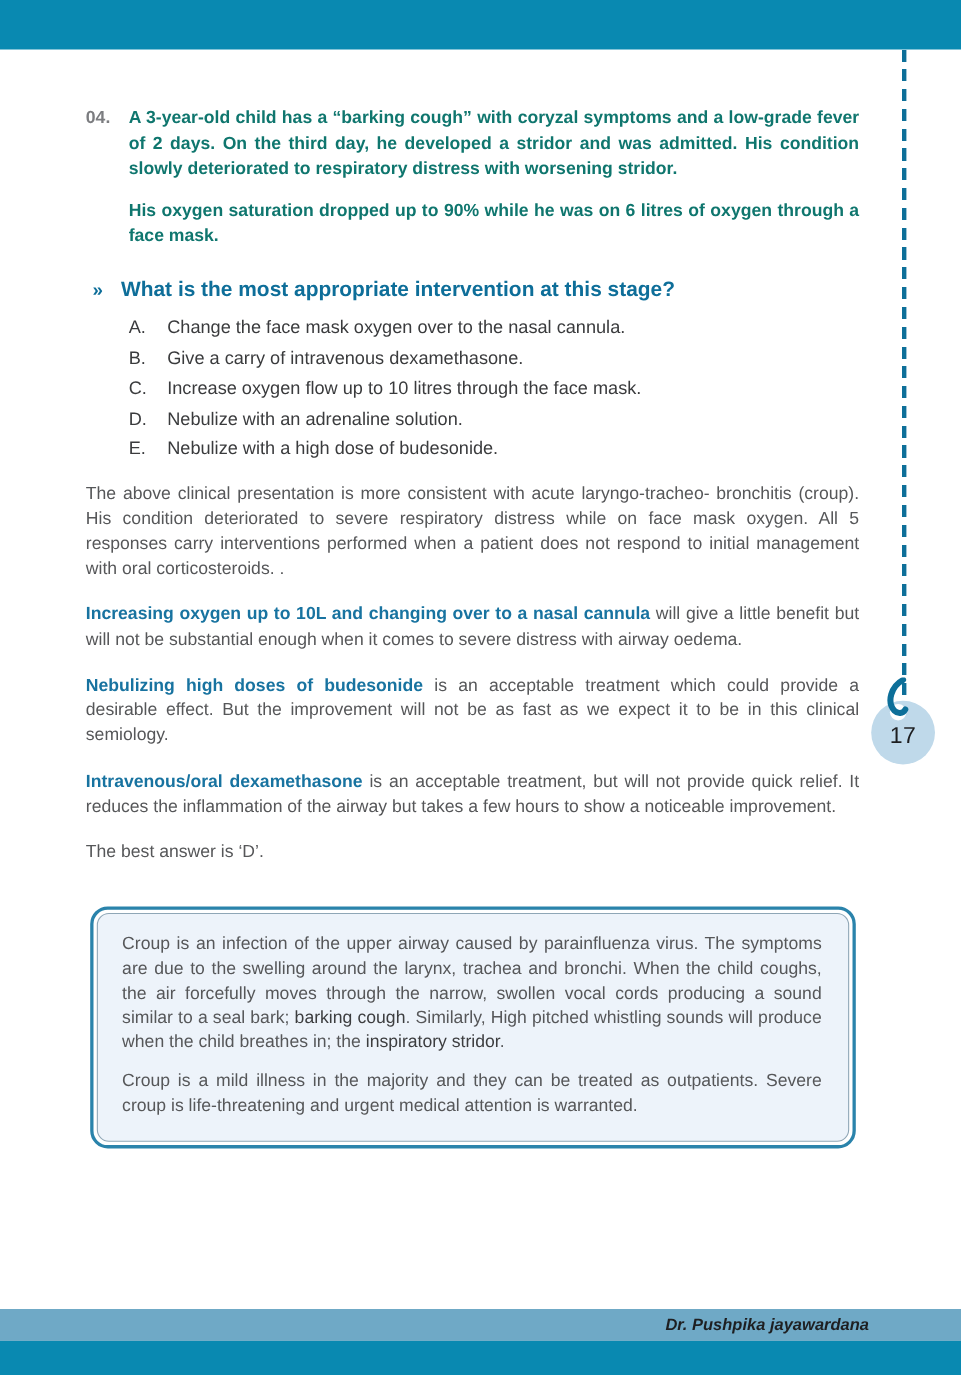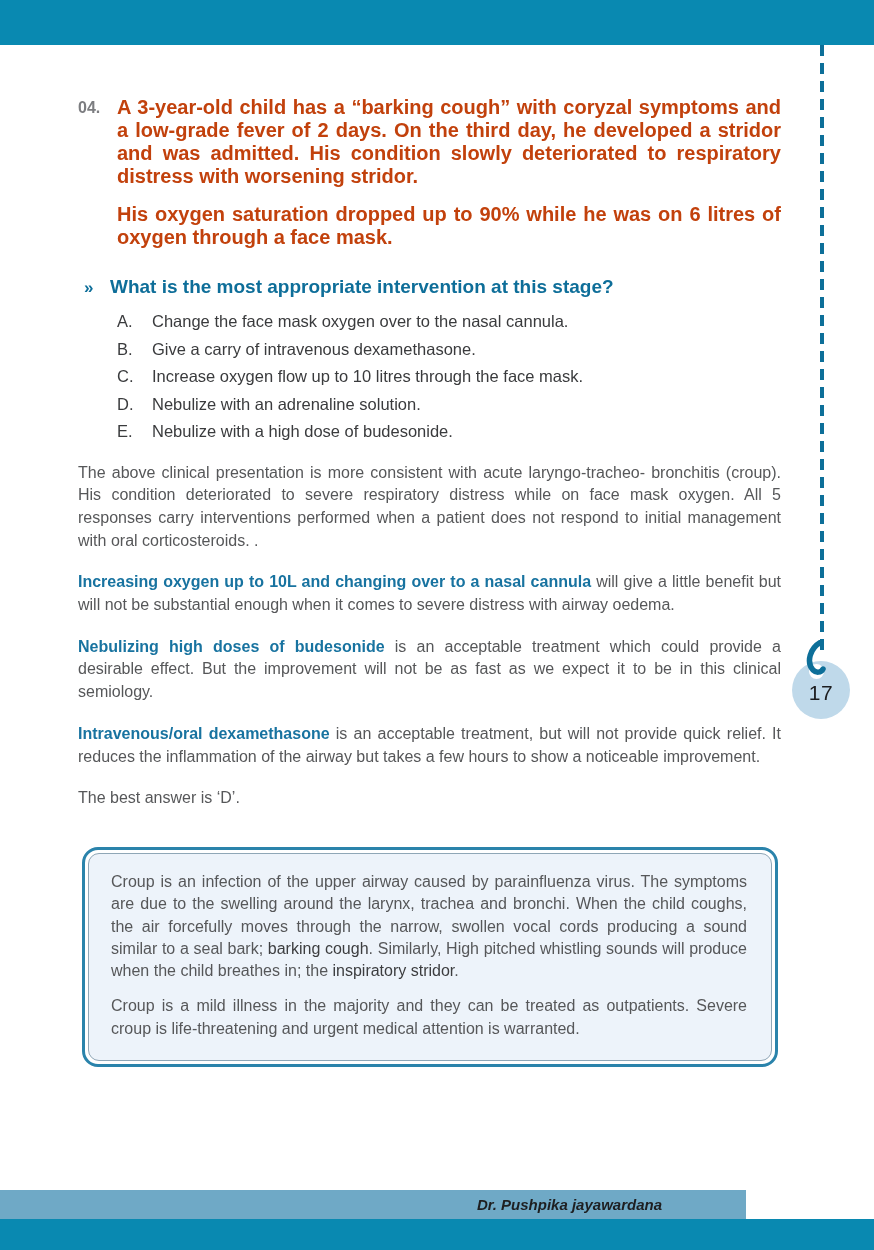--- a/index.html
+++ b/index.html
@@ -60,8 +60,8 @@
   }
   .q-text {
     flex:1;
-    font-weight:bold; color:#c2410c;
-    font-size:20px; line-height:23px;
+    font-weight:bold; color:#0f766e;
+    font-size:16px; line-height:23px;
     text-align:justify;
   }
 

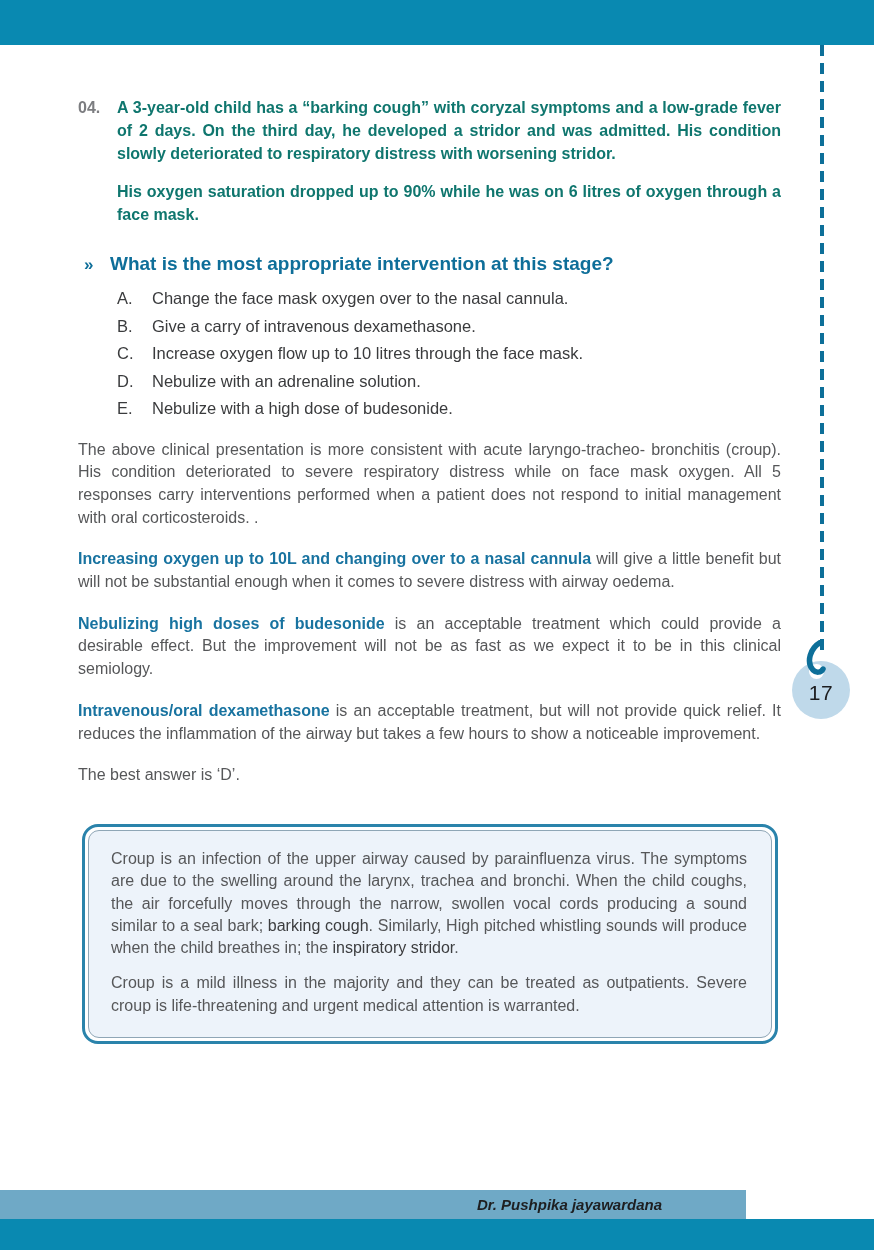--- a/index.html
+++ b/index.html
@@ -26,7 +26,7 @@
   }
 
   .page-tag {
-    position:absolute; left:792px; top:661px;
+    position:absolute; left:792px; top:637px;
     width:58px; height:58px;
   }
   .page-tag .circle {

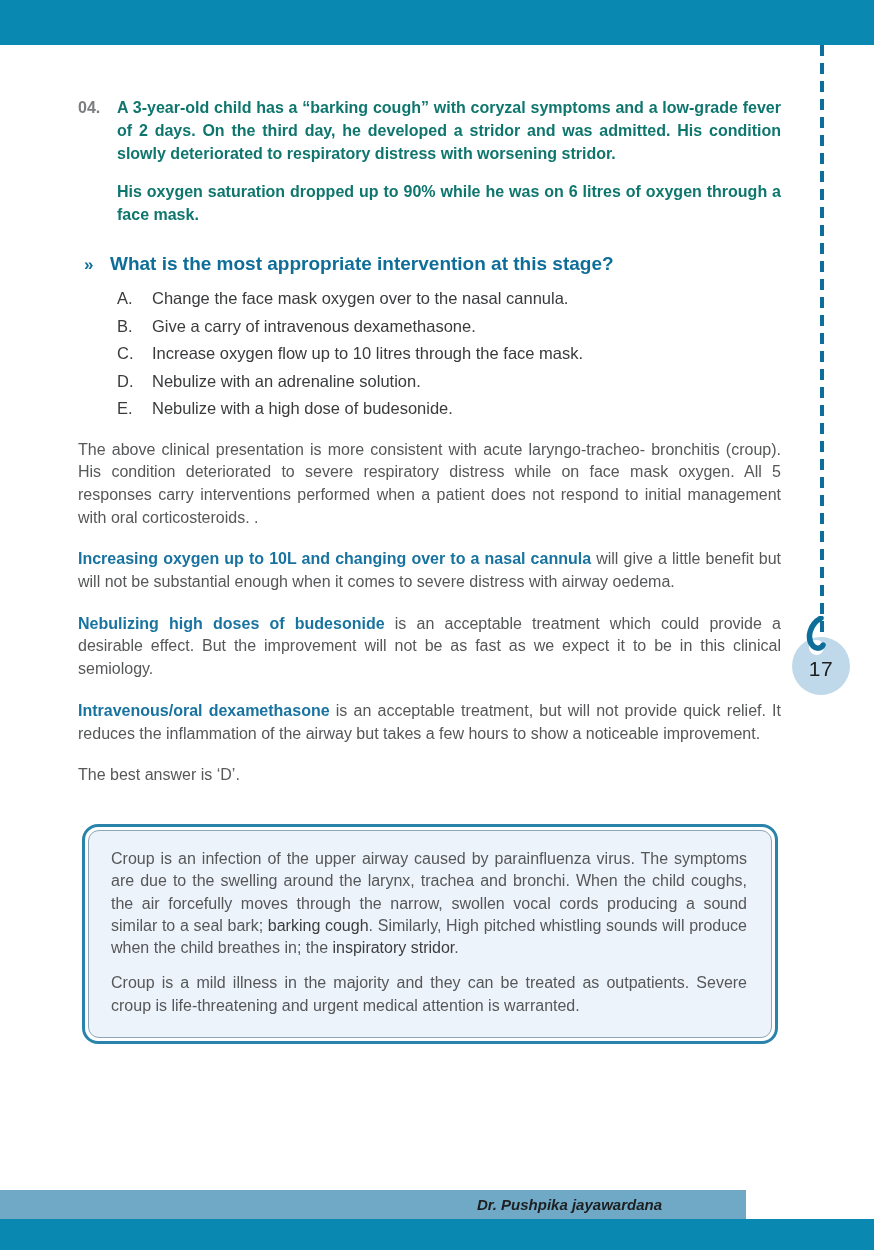--- a/index.html
+++ b/index.html
@@ -126,7 +126,7 @@
 
   .footer-light {
     position:absolute; left:0; top:1190px;
-    width:746px; height:29px;
+    width:874px; height:29px;
     background:#6fa9c6;
     display:flex; align-items:center; justify-content:flex-end;
     padding-right:84px;

